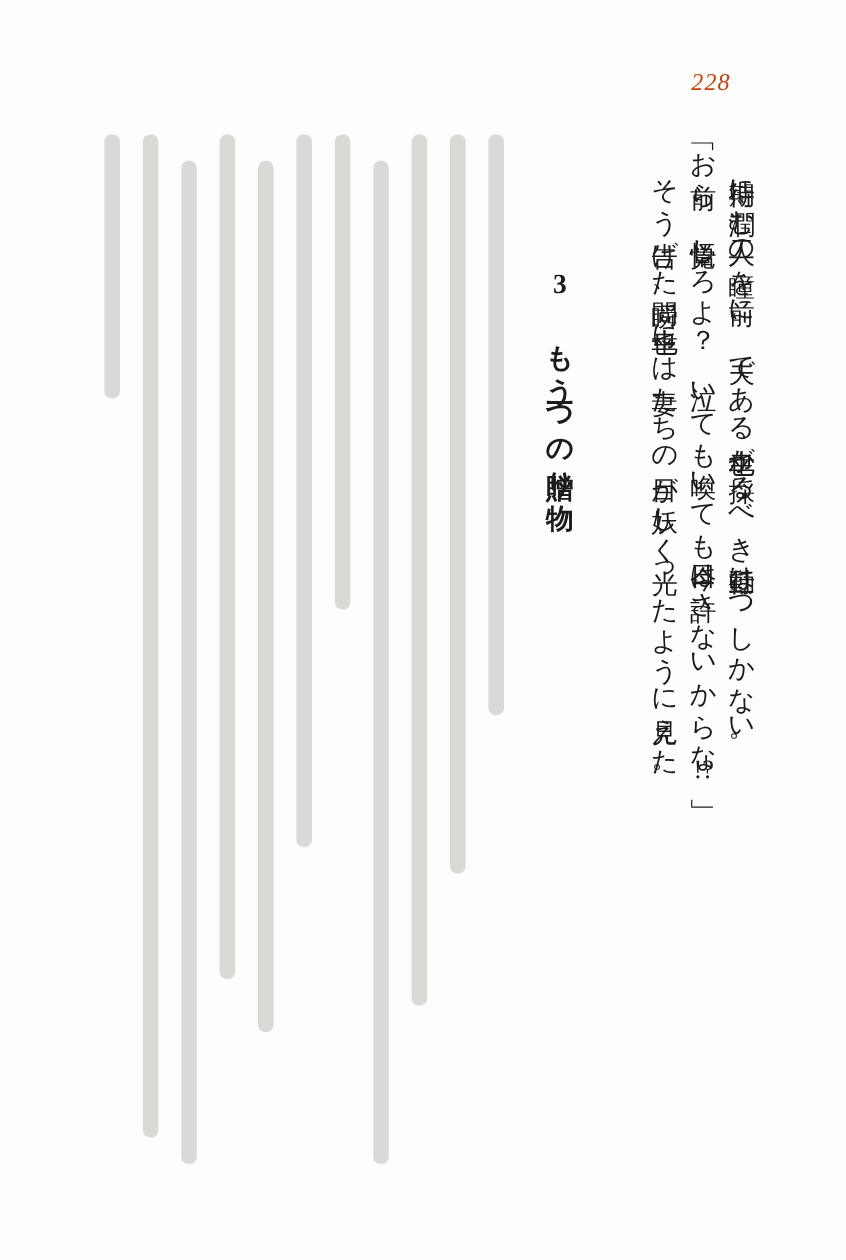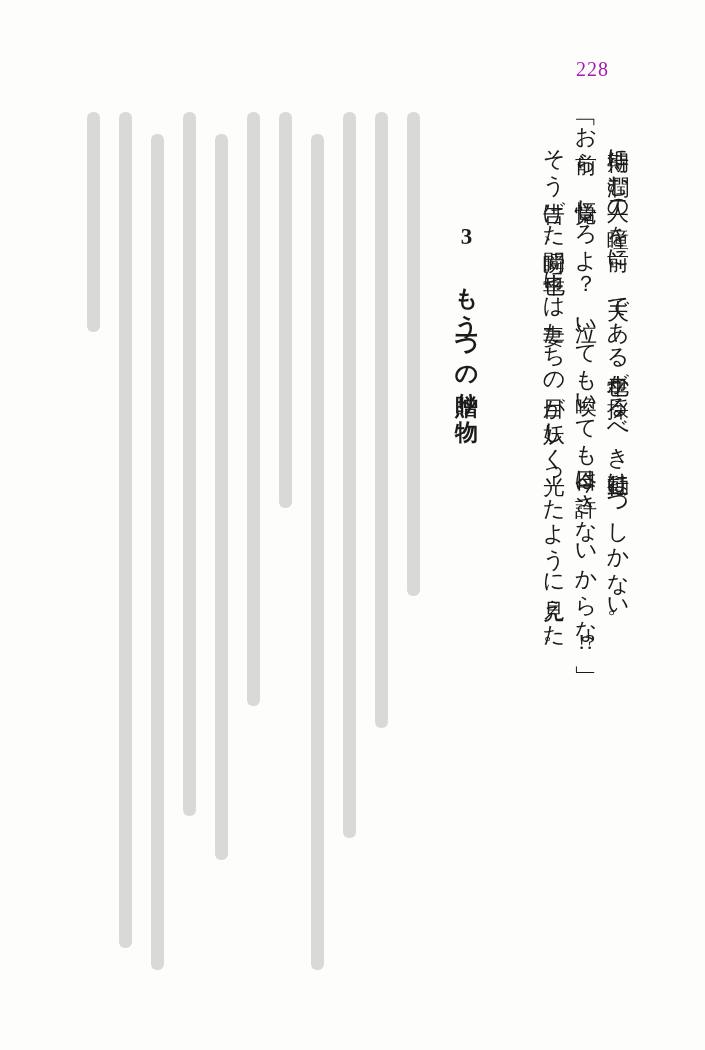--- a/index.html
+++ b/index.html
@@ -18,9 +18,10 @@
     position: absolute;
     top: 58px; left: 576px;
     font-family: "Liberation Serif", "DejaVu Serif", serif;
+    font-style: italic;
     font-size: 20px;
     letter-spacing: 1px;
-    color: #a21caf;
+    color: #c2410c;
   }
   .text-flow {
     position: absolute;

